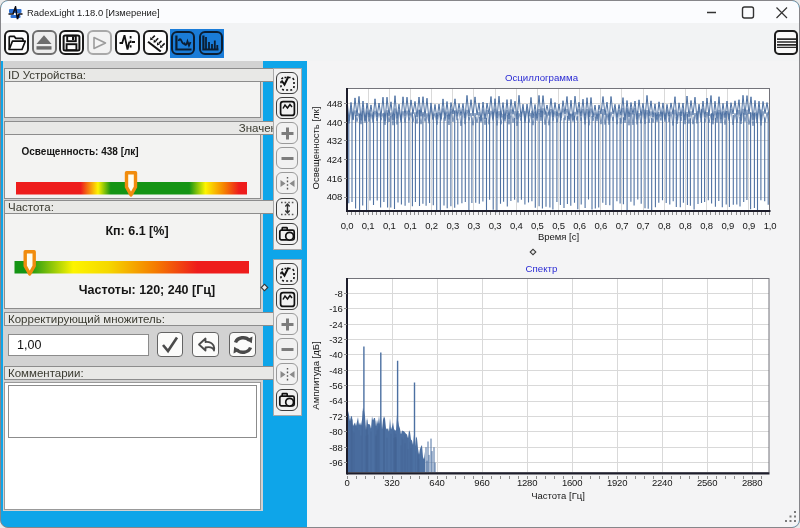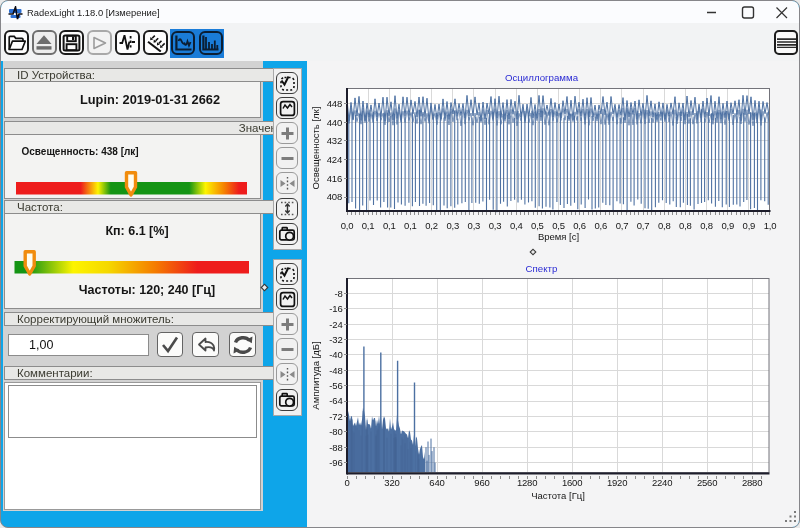--- a/index.html
+++ b/index.html
@@ -3,7 +3,7 @@
 *{margin:0;padding:0;box-sizing:border-box;}
 html,body{width:800px;height:528px;background:#e9e9e9;font-family:"Liberation Sans",sans-serif;overflow:hidden;}
 #win{position:absolute;left:0;top:0;width:800px;height:528px;background:#0ea5e9;border:1px solid #86868a;border-radius:8px;overflow:hidden;}
-.hdr{position:absolute;left:3px;width:290px;height:14px;background:#e8e8e6;border:1px solid #8c8c8c;color:#3a3a30;font-size:11.5px;line-height:13.5px;padding-left:12px;}
+.hdr{position:absolute;left:3px;width:290px;height:14px;background:#e8e8e6;border:1px solid #8c8c8c;color:#3a3a30;font-size:11.5px;line-height:13.5px;padding-left:3px;}
 .box{position:absolute;left:3px;width:257px;background:#f3f3f2;border:1px solid #8c8c8c;border-top:none;}
 </style></head><body>
 <div id="win">

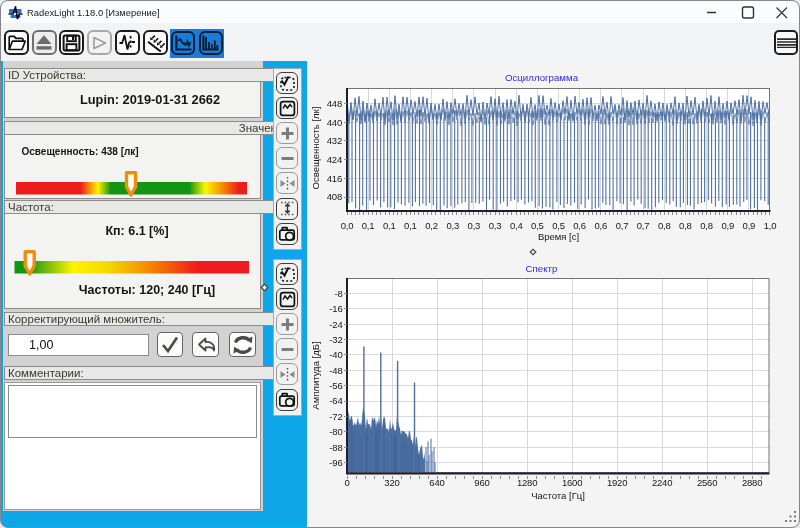--- a/index.html
+++ b/index.html
@@ -91,7 +91,6 @@
 
   <div class="hdr" style="top:67px;">ID Устройства:</div>
   <div class="box" style="top:81px;height:36px;"></div>
-  <div style="position:absolute;left:40px;top:91px;width:218px;text-align:center;font-size:12.8px;font-weight:bold;color:#151515;">Lupin: 2019-01-31 2662</div>
 
   <div class="hdr" style="top:120px;text-align:right;">Значение:</div>
   <div class="box" style="top:134px;height:64px;"></div>

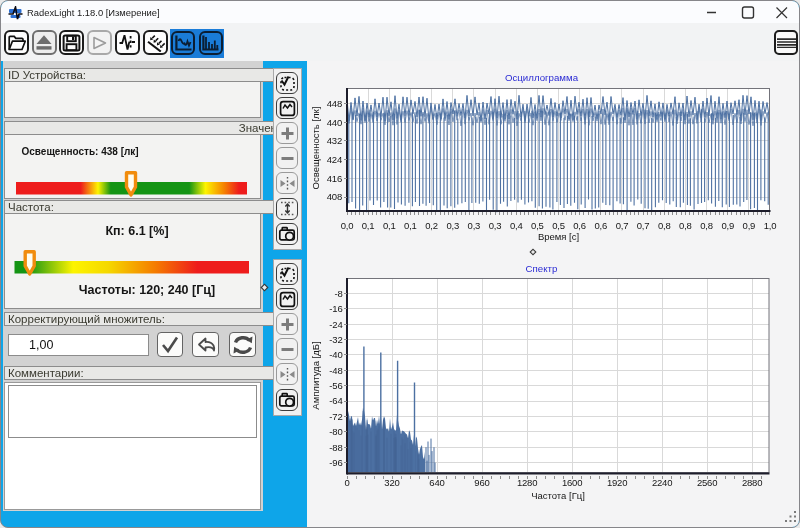--- a/index.html
+++ b/index.html
@@ -134,7 +134,7 @@
   <div style="position:absolute;left:4px;top:281.5px;width:248px;text-align:center;font-size:12.5px;font-weight:bold;color:#151515;padding-left:36px;">Частоты: 120; 240 [Гц]</div>
 
   <div class="hdr" style="top:311px;">Корректирующий множитель:</div>
-  <div style="position:absolute;left:7px;top:333px;width:141px;height:22px;background:#fff;border:1px solid #8c8c8c;font-size:12.5px;color:#111;line-height:21px;padding-left:20px;">1,00</div>
+  <div style="position:absolute;left:7px;top:333px;width:141px;height:22px;background:#fff;border:1px solid #8c8c8c;font-size:12.5px;color:#111;line-height:21px;padding-left:8px;">1,00</div>
   <div style="position:absolute;left:156px;top:331px;width:26px;height:25px;background:#fbfbfa;border:1.8px solid #646464;border-radius:4px;display:flex;align-items:center;justify-content:center;">
       <svg width="22" height="20" viewBox="0 0 22 20">
         <path d="M4 10 L9 16 L18 2.5" fill="none" stroke="#4a4a4a" stroke-width="2.6"></path>

